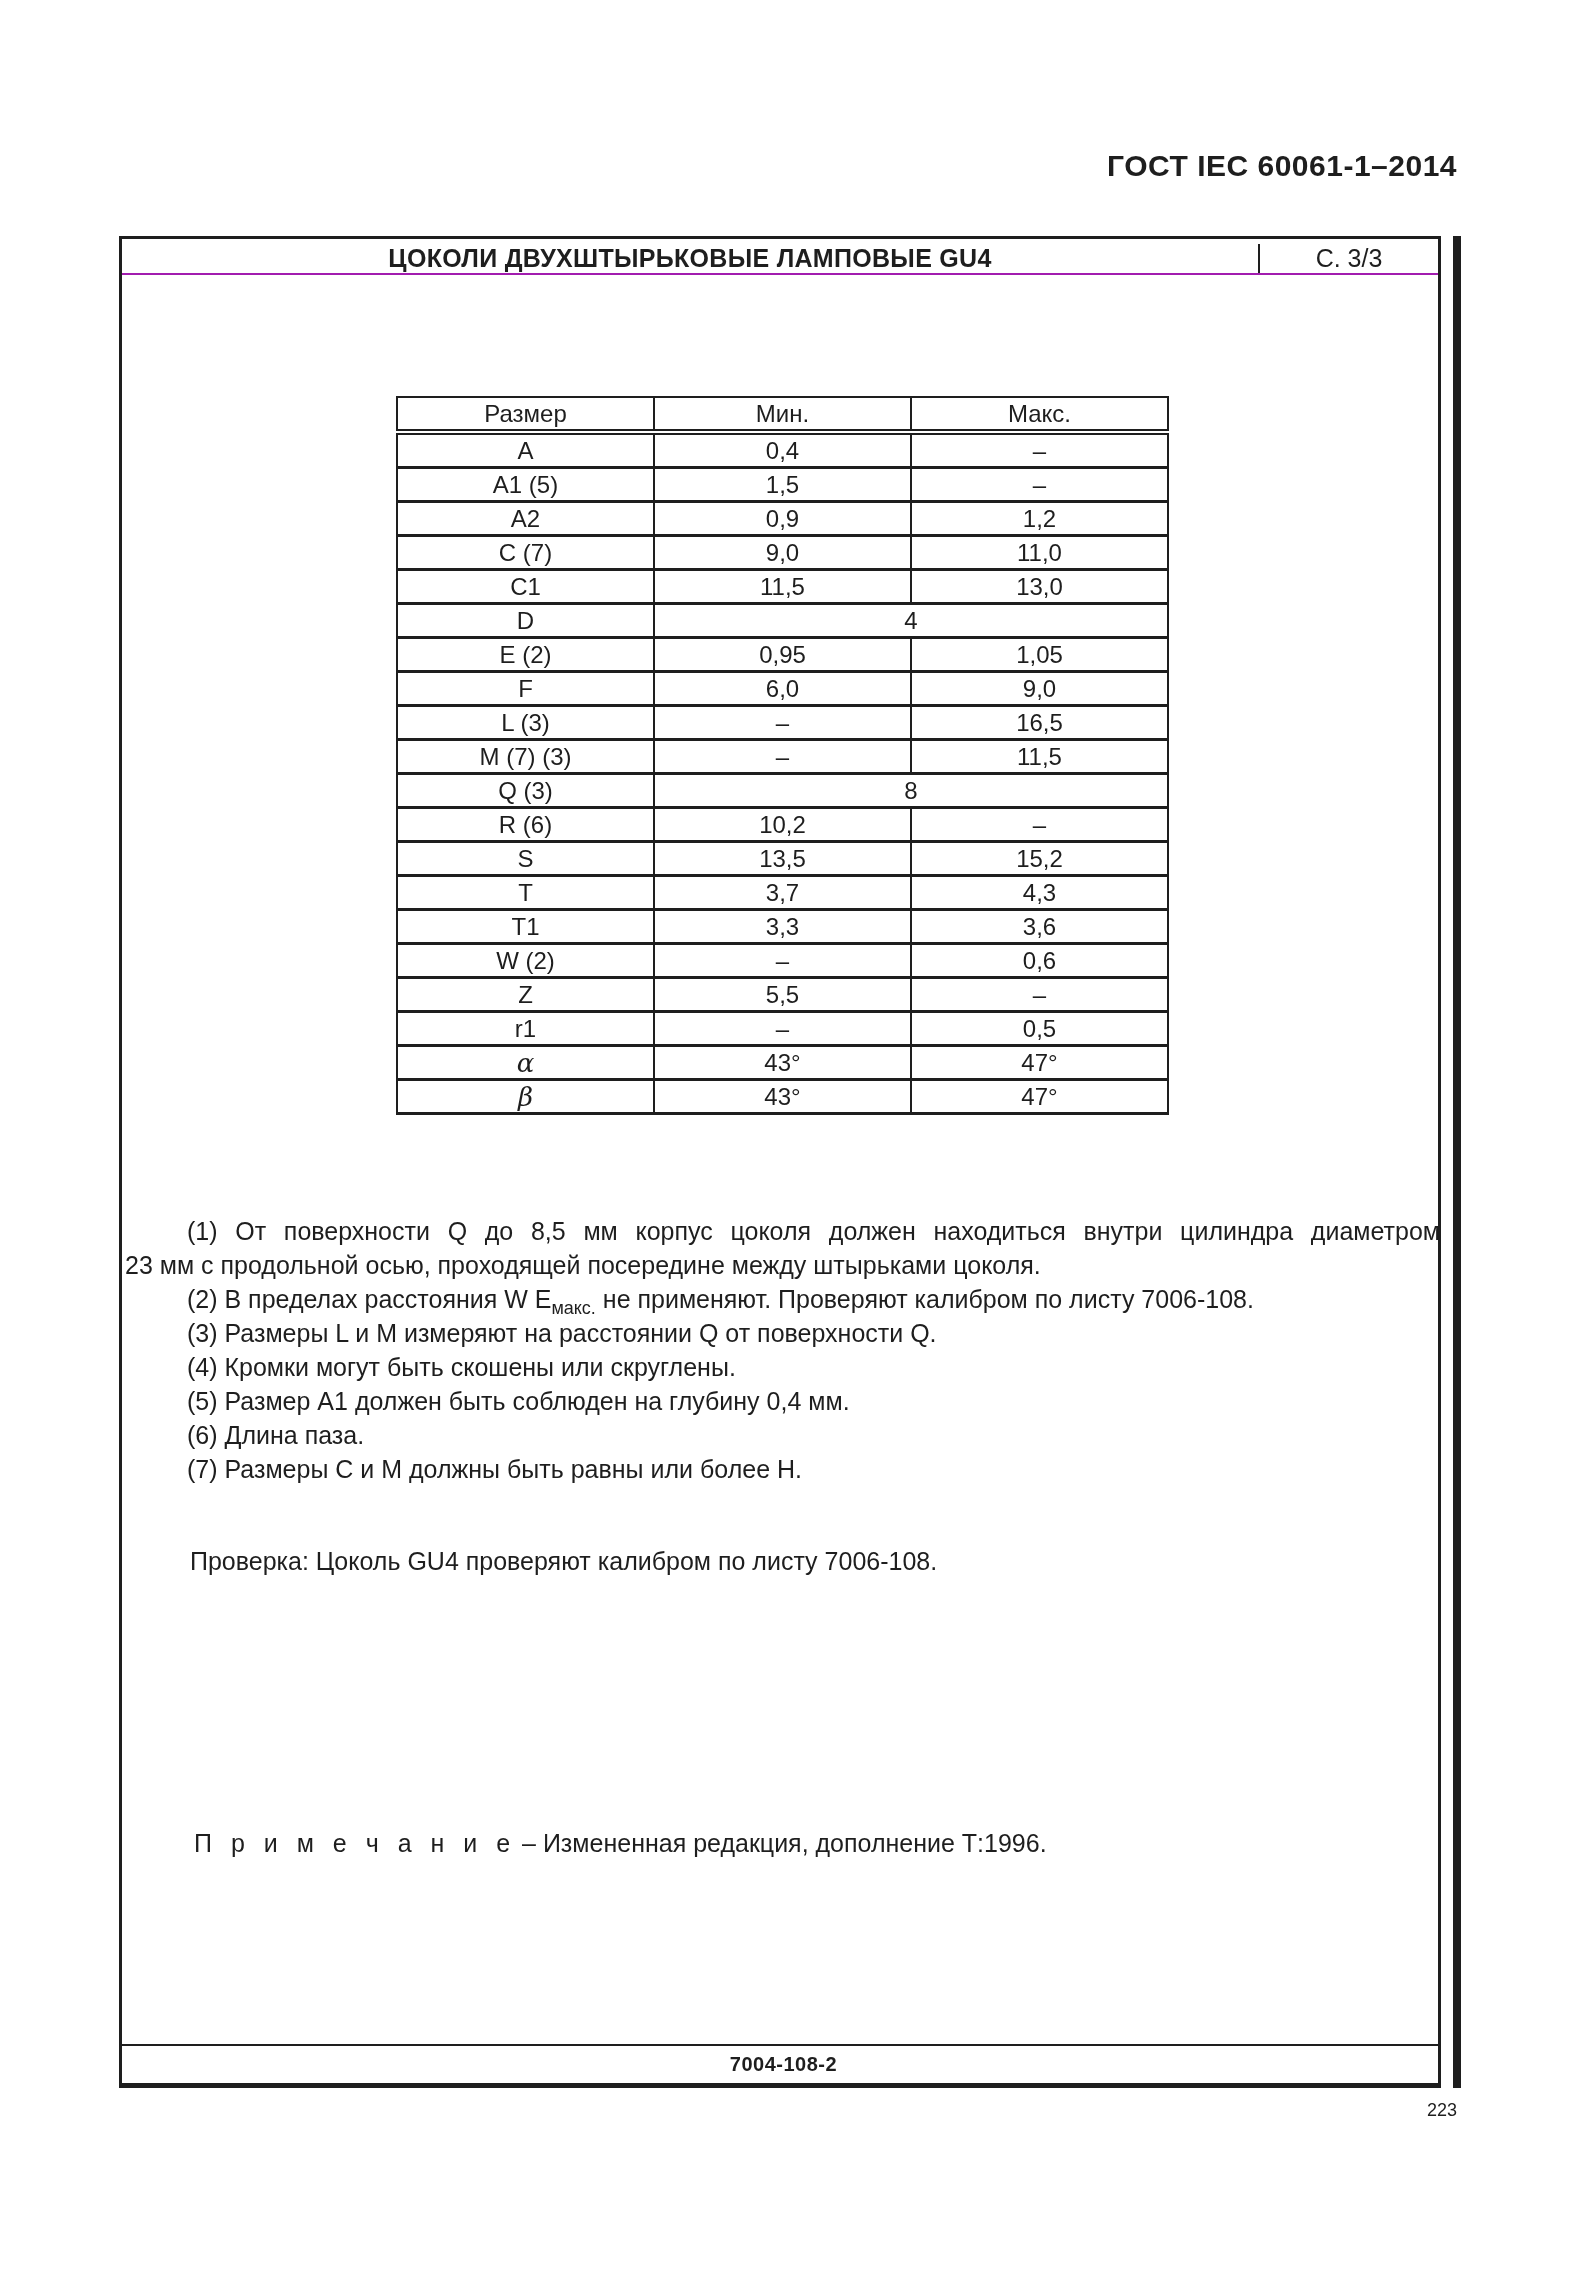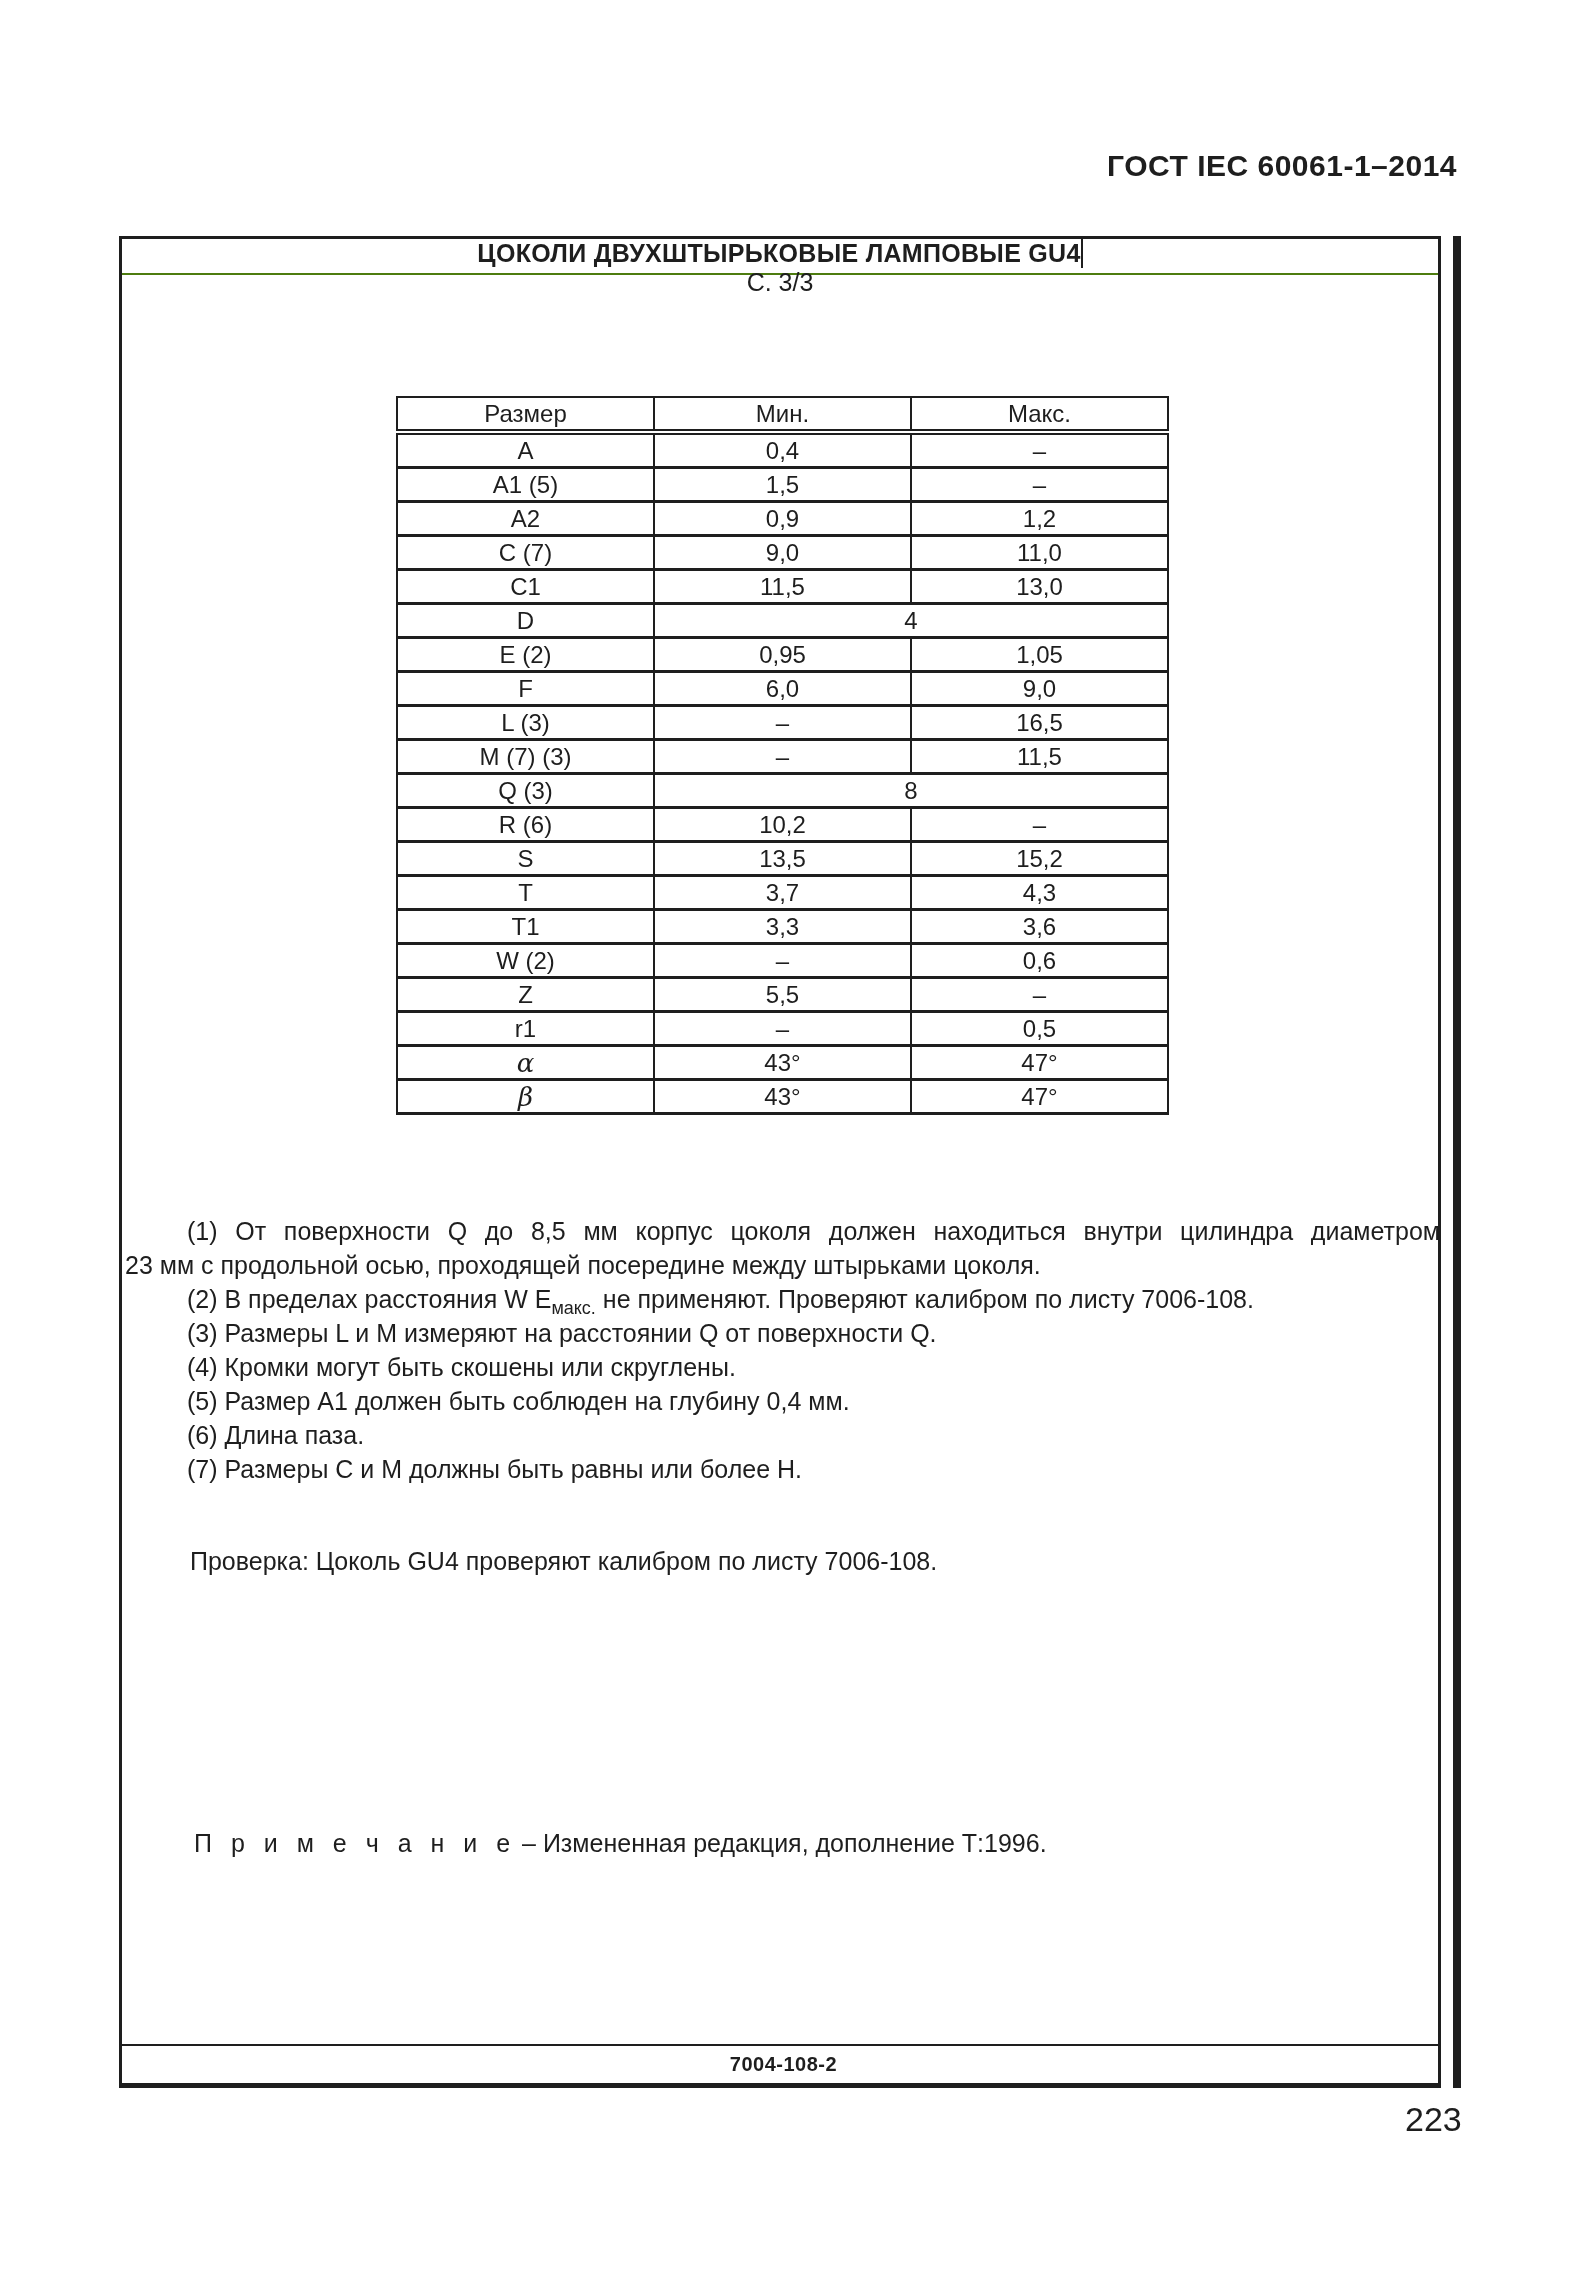--- a/index.html
+++ b/index.html
@@ -28,8 +28,8 @@
 
   .title-bar {
     position:absolute; left:0; top:0; width:100%; height:36px;
-    border-bottom:2px solid #4d7c0f; box-sizing:border-box;
-    display:flex; align-items:center;flex-direction:column;
+    border-bottom:2px solid #a21caf; box-sizing:border-box;
+    display:flex; align-items:flex-end;
   }
   .title-main {
     flex:1; display:flex; align-items:center; justify-content:center;

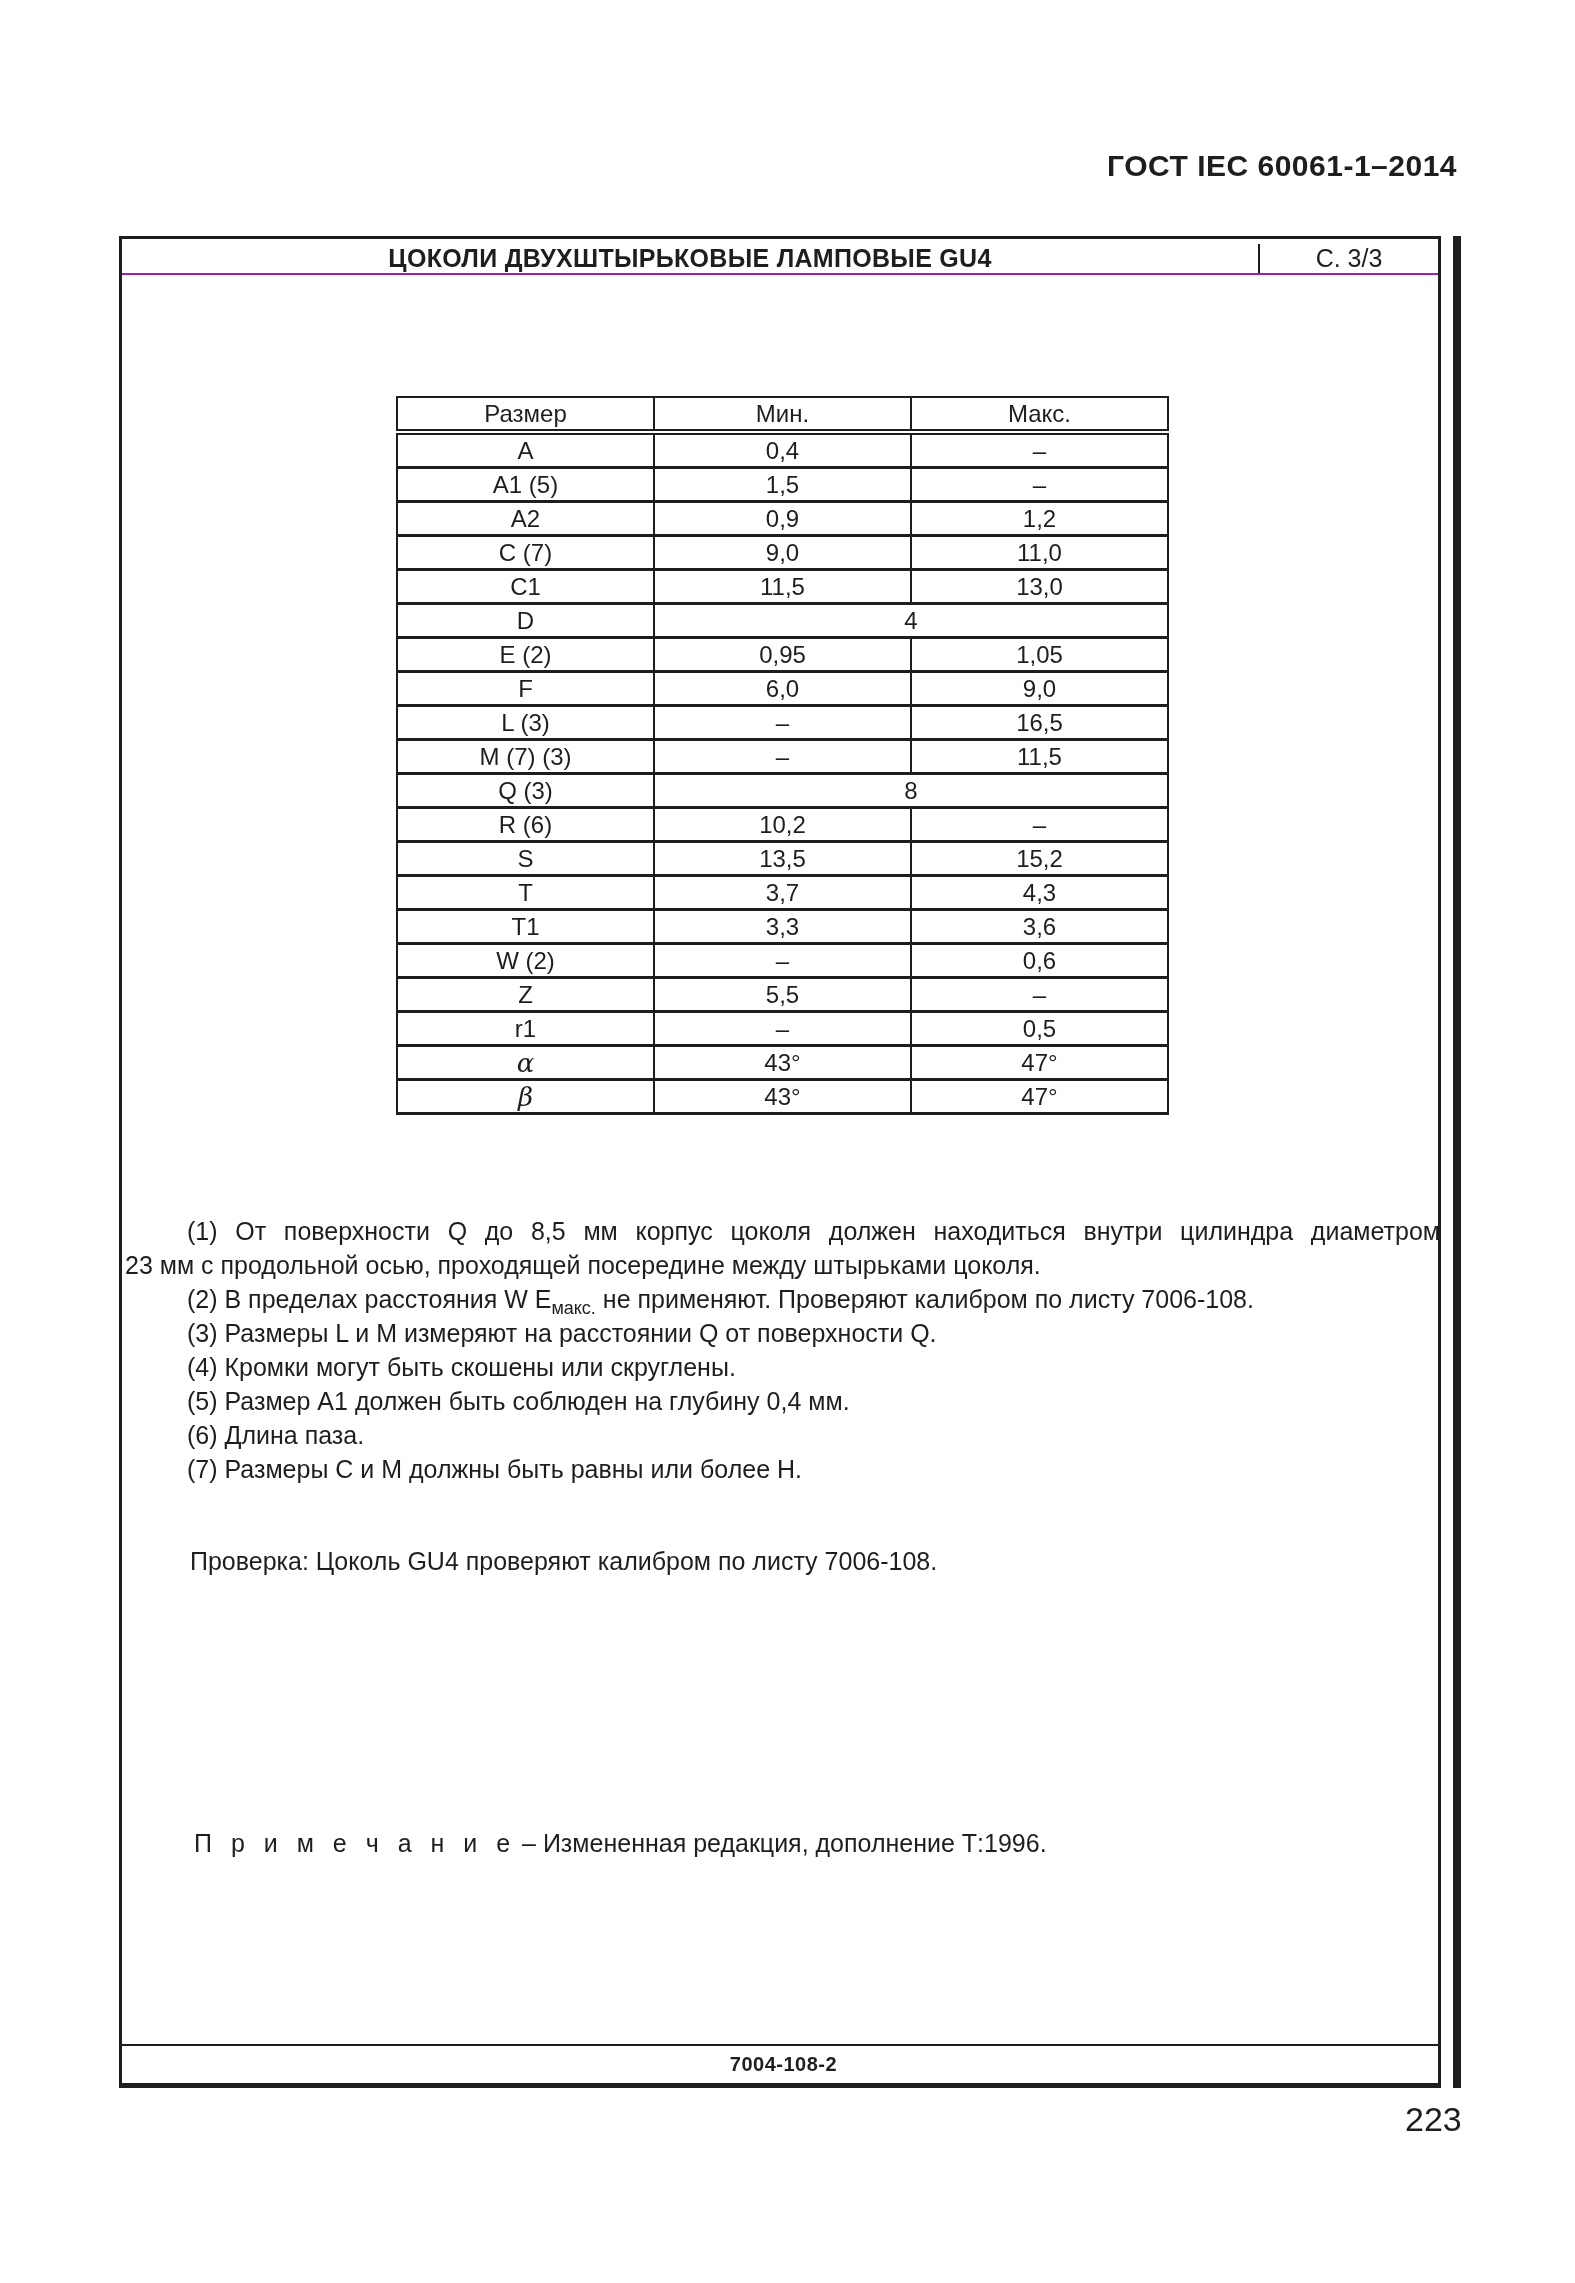--- a/index.html
+++ b/index.html
@@ -98,7 +98,7 @@
 
   .page-number {
     position:absolute; left:1405px; top:2100px; width:52px;
-    text-align:right; font-size:34px;
+    text-align:right; font-size:18px;
   }
 </style>
 </head>

